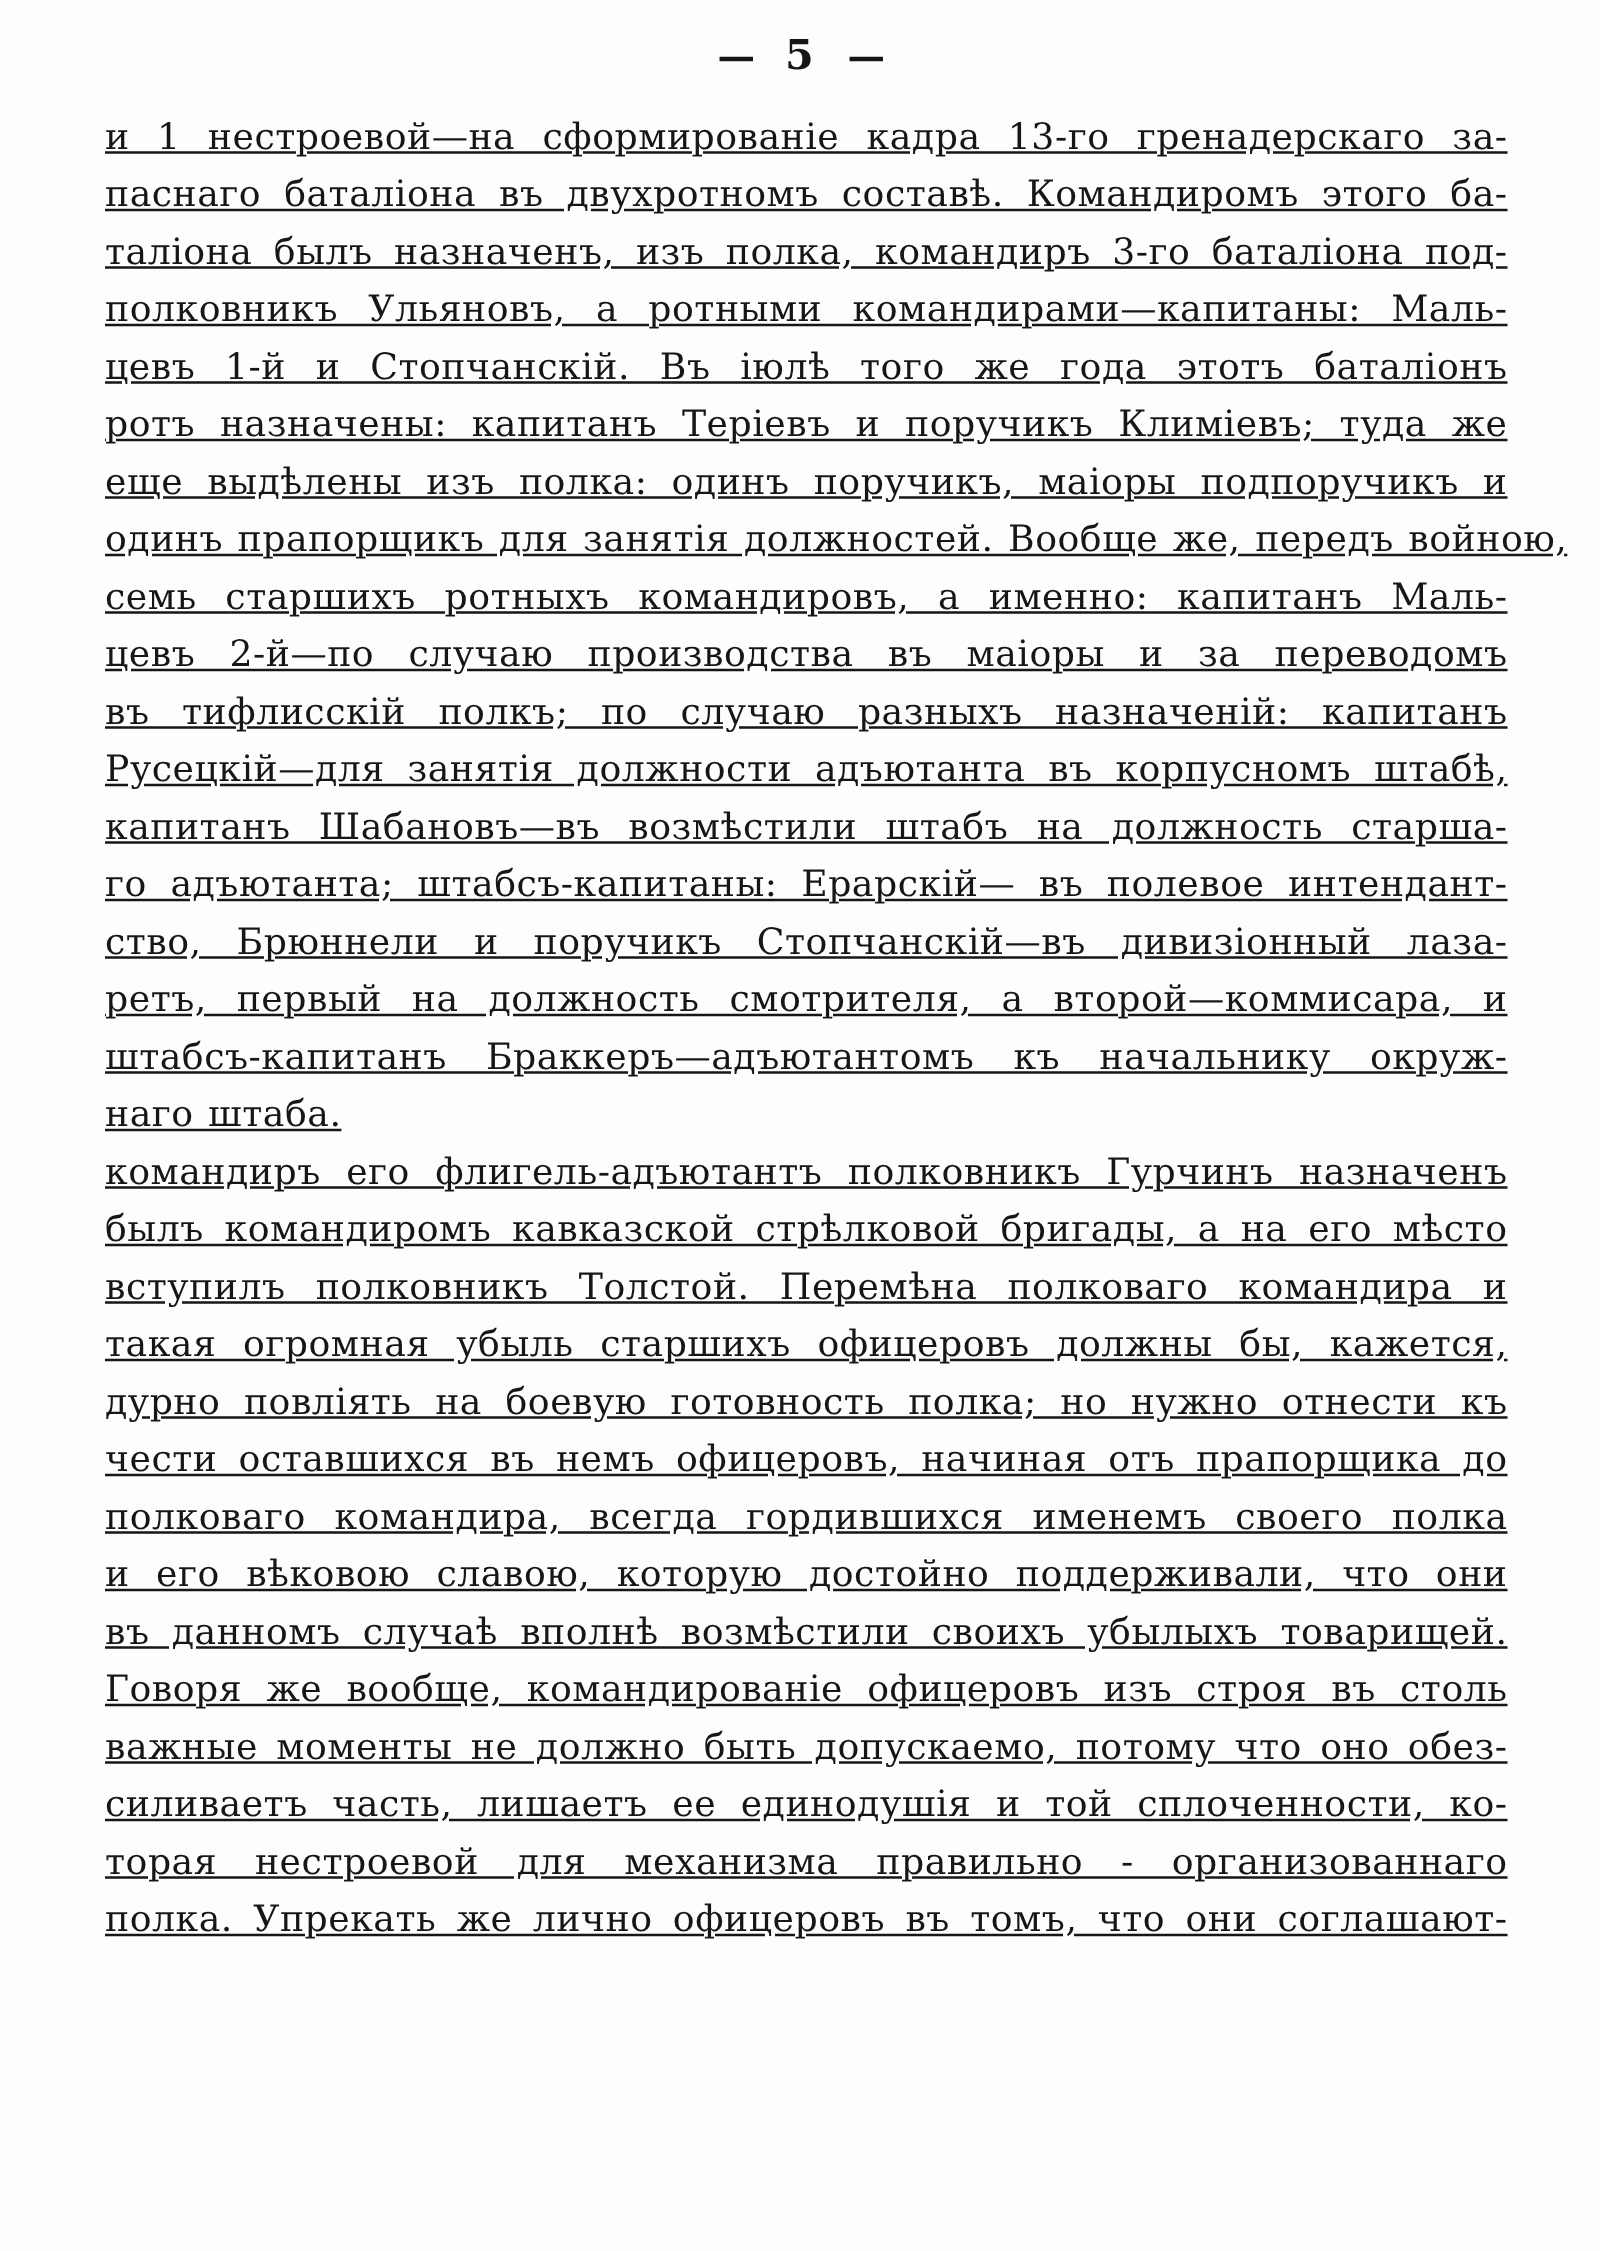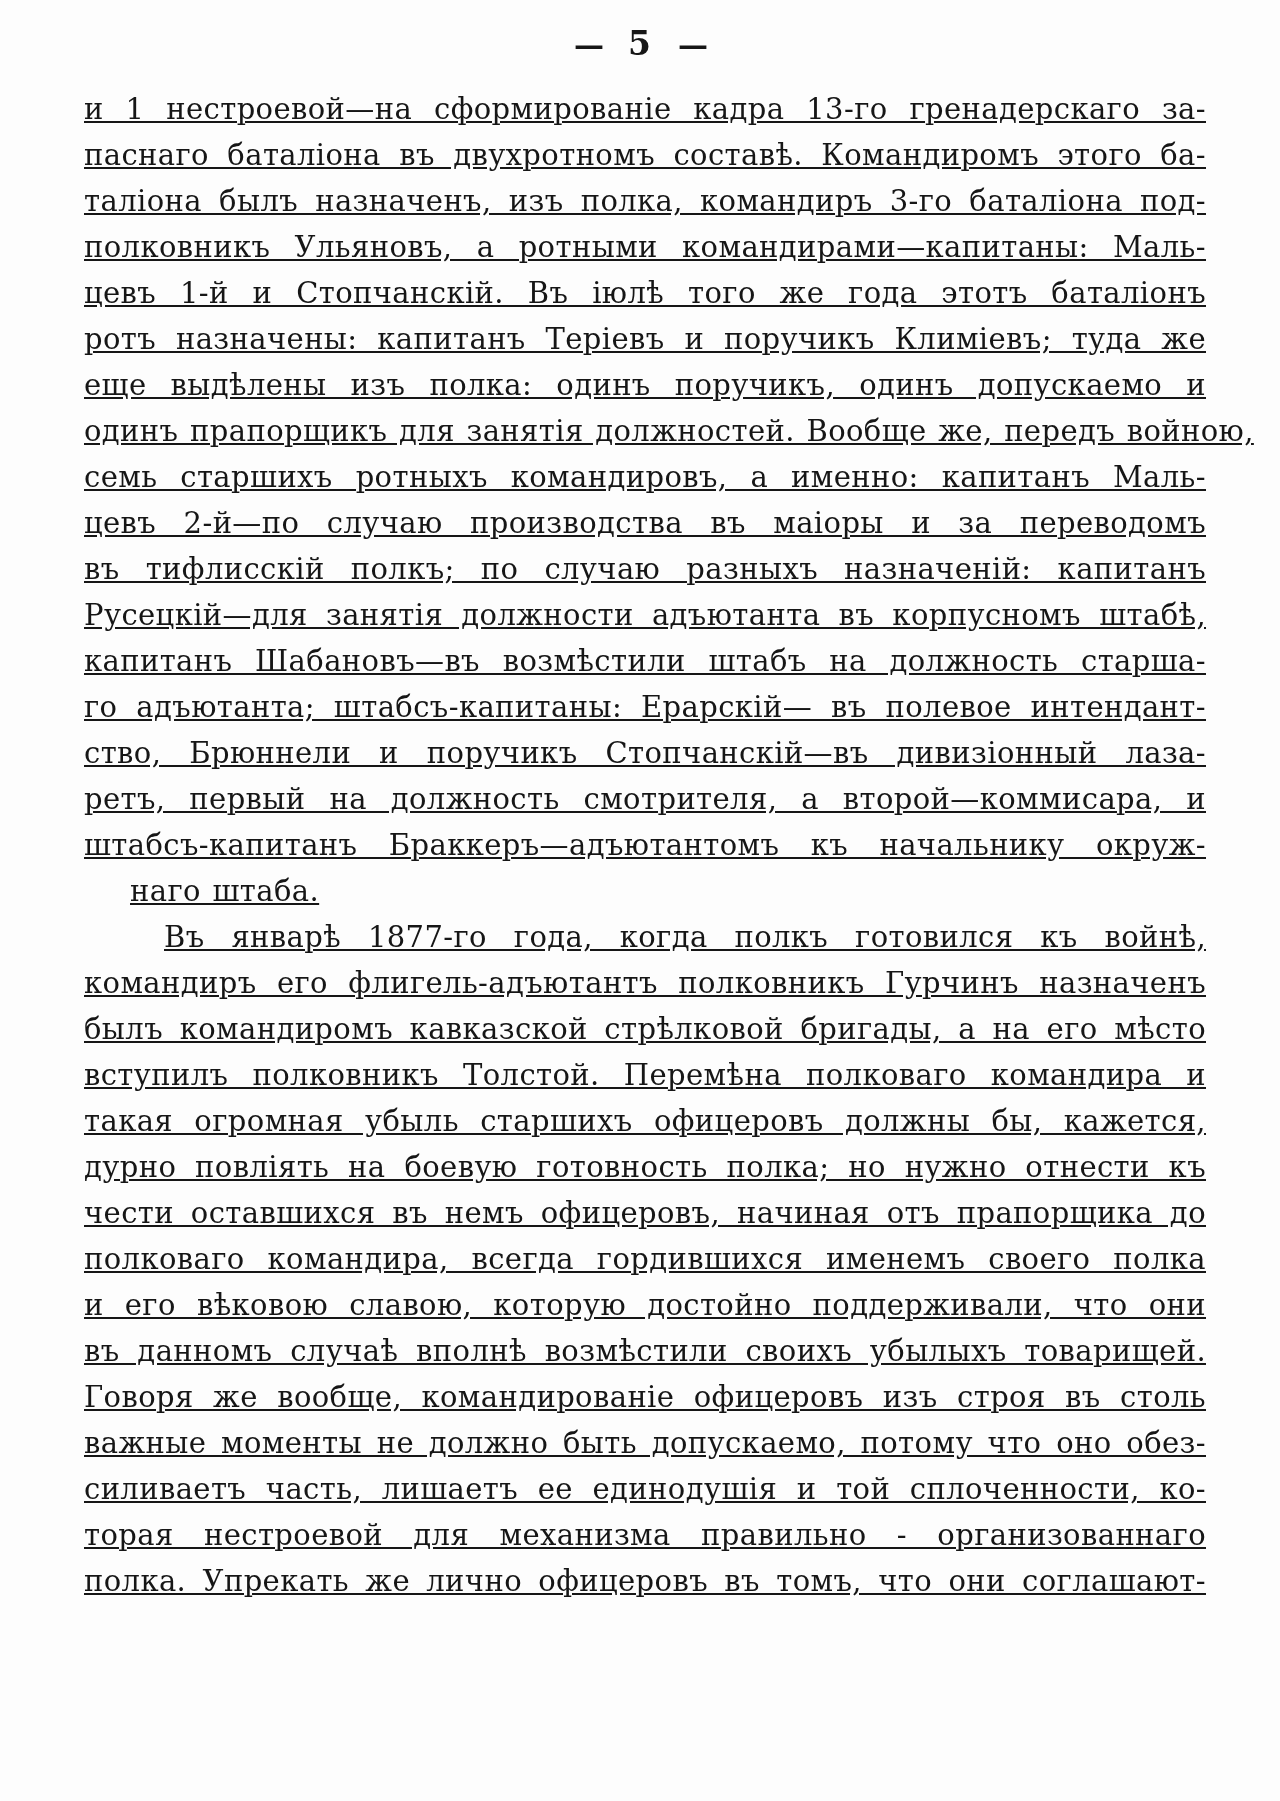--- a/index.html
+++ b/index.html
@@ -77,7 +77,7 @@
       <div class="line">полковникъ Ульяновъ, а ротными командирами—капитаны: Маль-</div>
       <div class="line">цевъ 1-й и Стопчанскій. Въ іюлѣ того же года этотъ баталіонъ</div>
       <div class="line">ротъ назначены: капитанъ Теріевъ и поручикъ Климіевъ; туда же</div>
-      <div class="line">еще выдѣлены изъ полка: одинъ поручикъ, одинъ допускаемо и</div>
+      <div class="line">еще выдѣлены изъ полка: одинъ поручикъ, маіоры подпоручикъ и</div>
       <div class="line">одинъ прапорщикъ для занятія должностей. Вообще же, передъ войною,</div>
       <div class="line">семь старшихъ ротныхъ командировъ, а именно: капитанъ Маль-</div>
       <div class="line">цевъ 2-й—по случаю производства въ маіоры и за переводомъ</div>

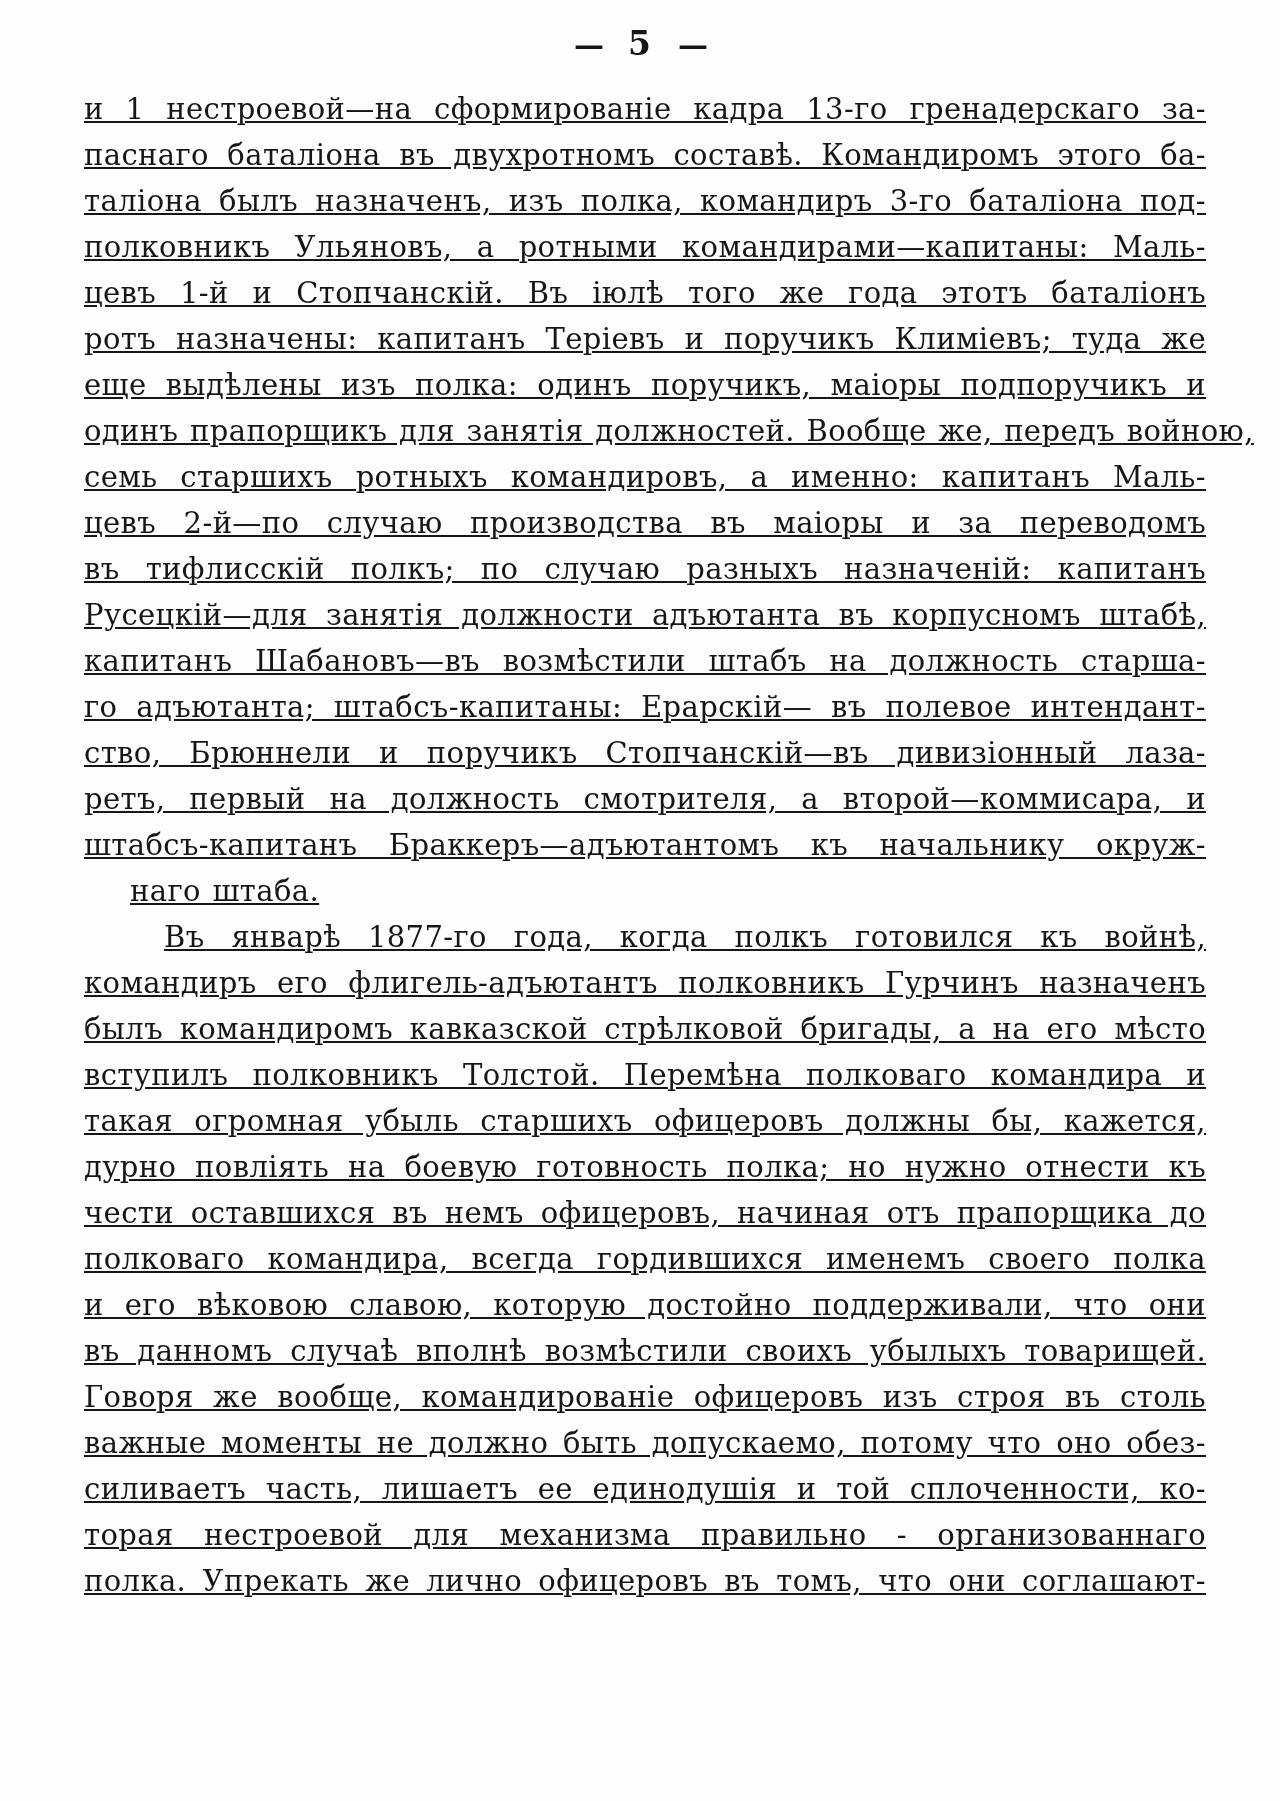--- a/index.html
+++ b/index.html
@@ -60,7 +60,6 @@
   }
   .line.para-end {
     text-align-last: left;
-    margin-left: 46px;
   }
 </style>
 </head>

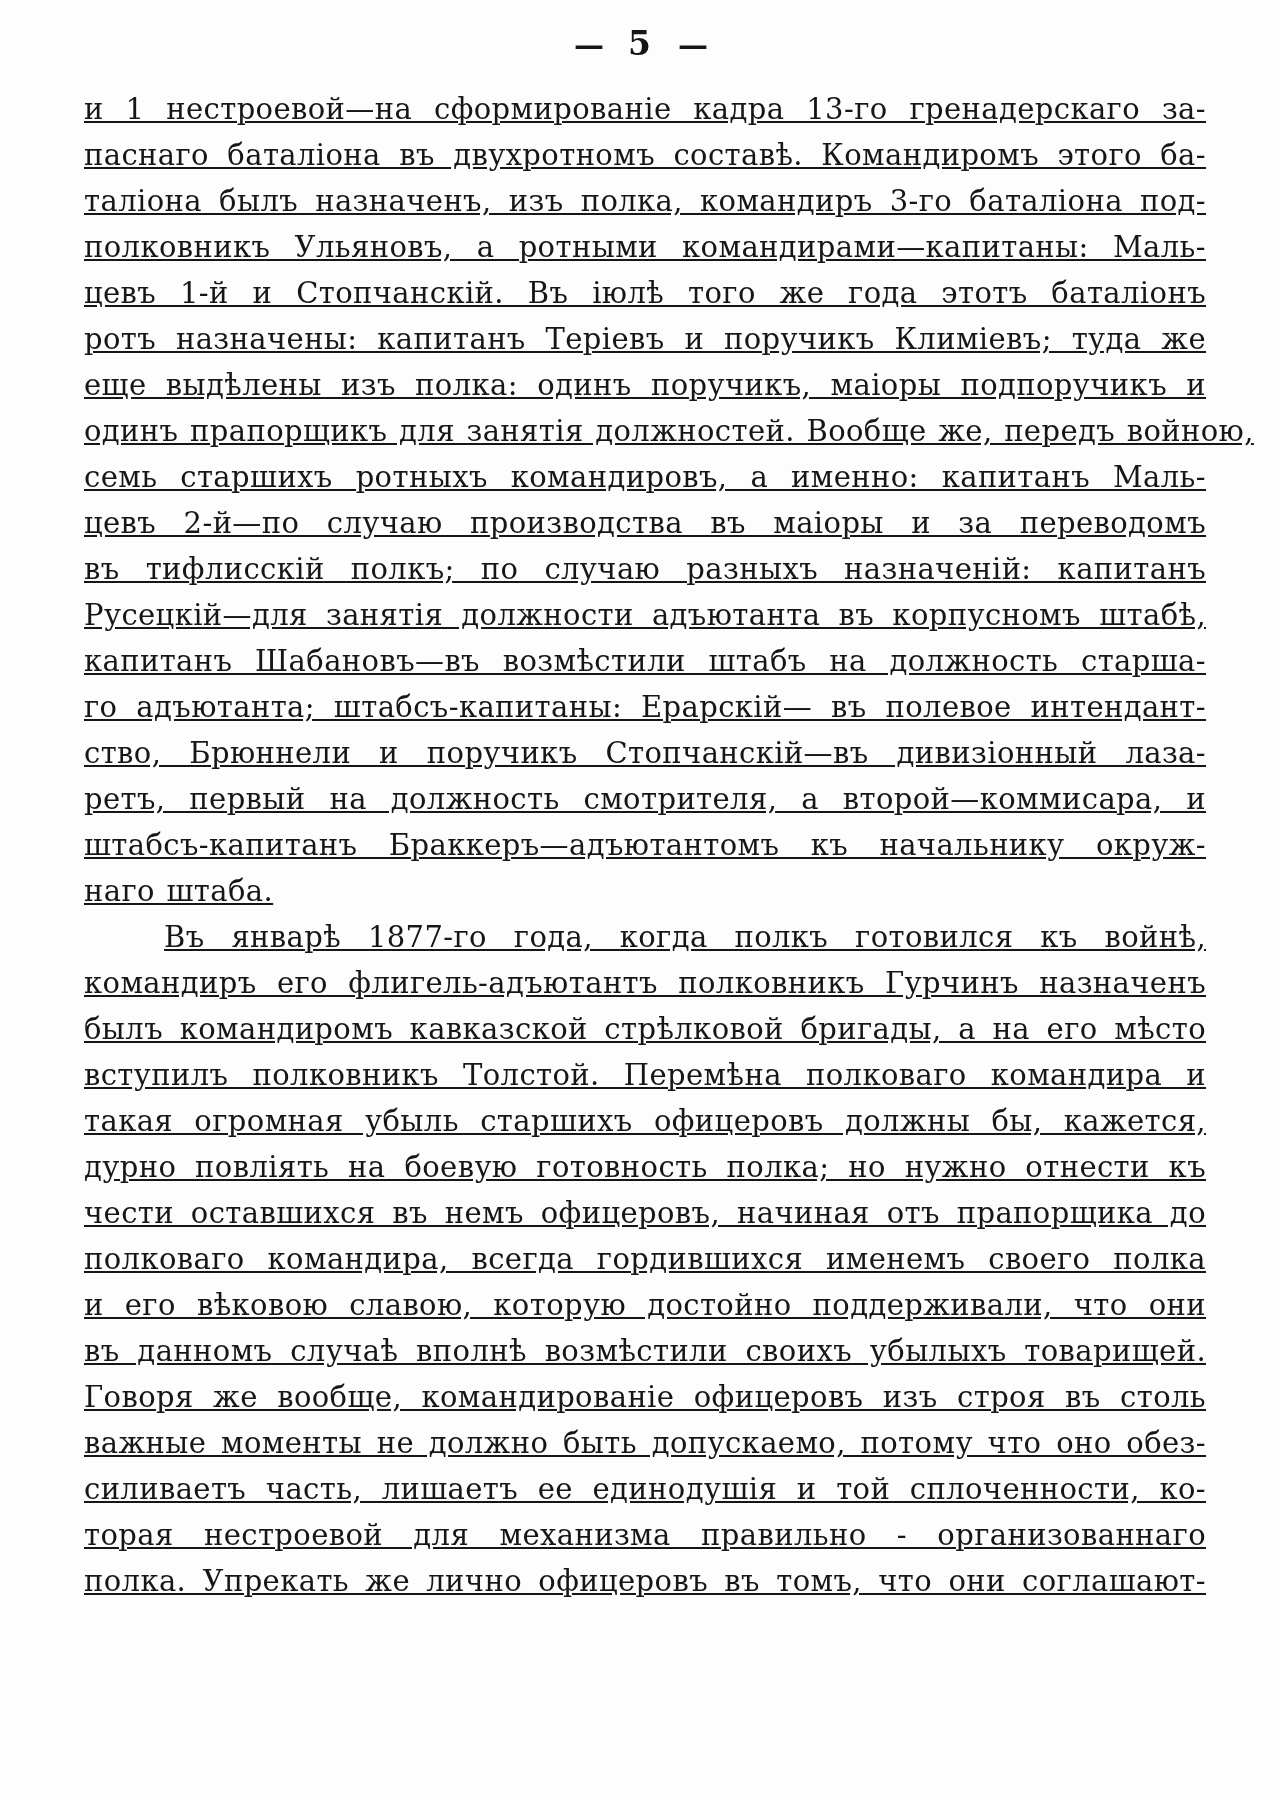--- a/index.html
+++ b/index.html
@@ -88,7 +88,6 @@
       <div class="line">ретъ, первый на должность смотрителя, а второй—коммисара, и</div>
       <div class="line">штабсъ-капитанъ Браккеръ—адъютантомъ къ начальнику окруж-</div>
       <div class="line para-end">наго штаба.</div>
-      <div class="line indented">Въ январѣ 1877-го года, когда полкъ готовился къ войнѣ,</div>
       <div class="line">командиръ его флигель-адъютантъ полковникъ Гурчинъ назначенъ</div>
       <div class="line">былъ командиромъ кавказской стрѣлковой бригады, а на его мѣсто</div>
       <div class="line">вступилъ полковникъ Толстой. Перемѣна полковаго командира и</div>

